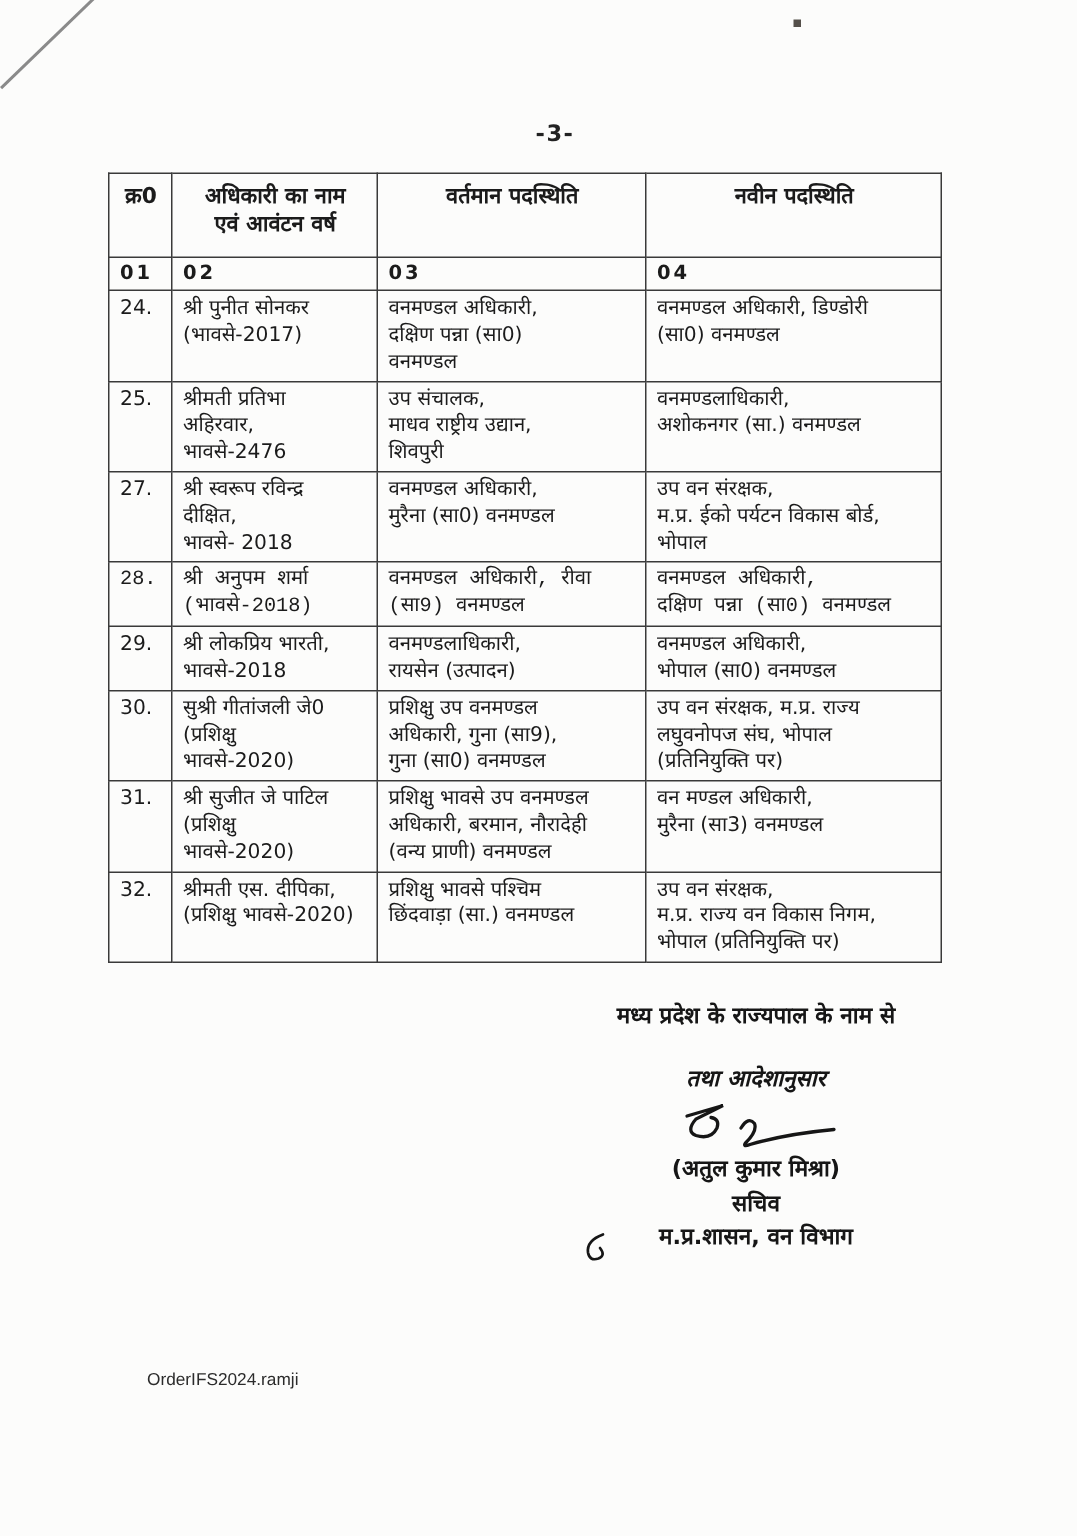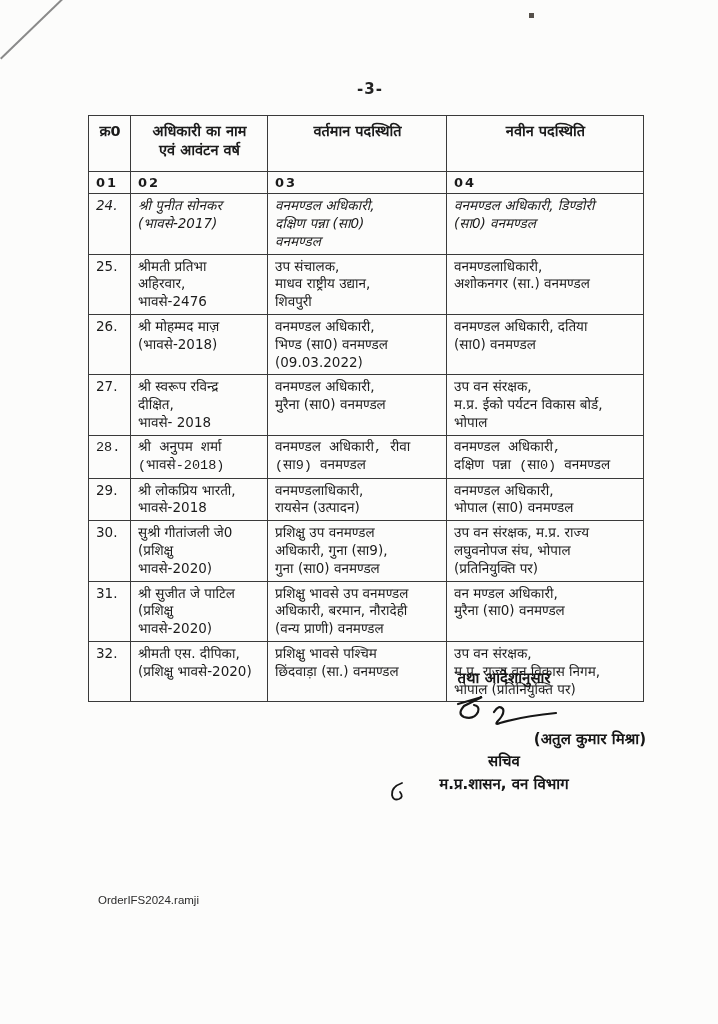--- a/index.html
+++ b/index.html
@@ -48,7 +48,7 @@
   
   table.officers {
     position: absolute;
-    left: 88px;
+    left: 72px;
     top: 115px;
     width: 555px;
     border-collapse: collapse;

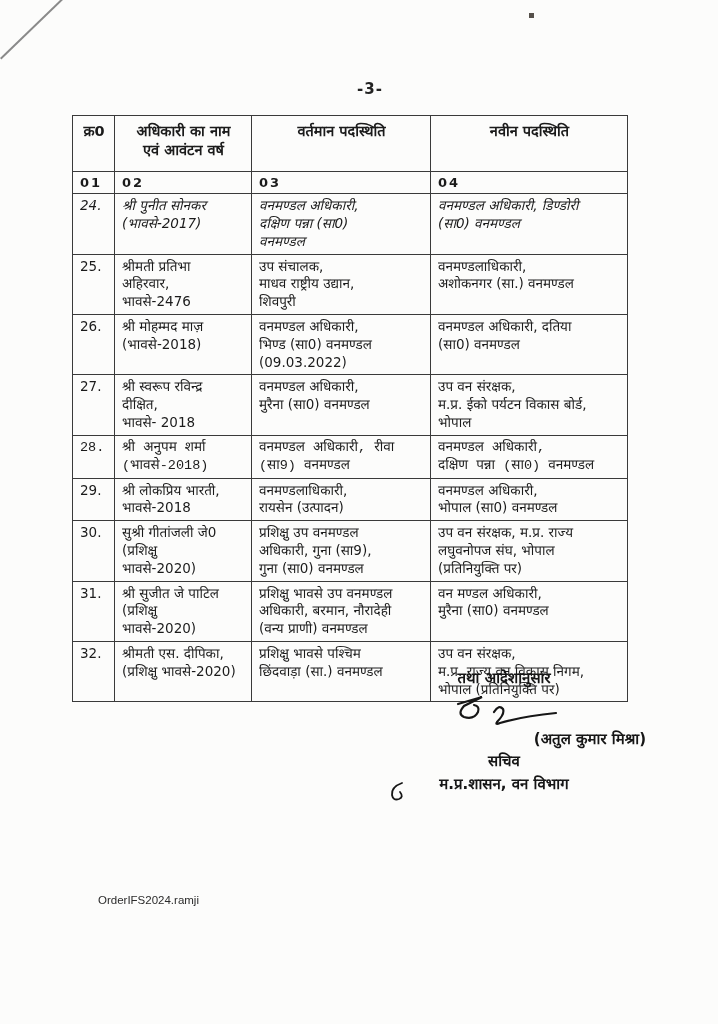--- a/index.html
+++ b/index.html
@@ -87,7 +87,7 @@
   }
   tr.hdr    { height: 56px; }
   tr.sub    { height: 20px; }
-  tr.h56    { height: 54px; font-style: italic; }
+  tr.h56    { height: 54px; }
   tr.h57    { height: 55px; }
   tr.h55    { height: 53px; }
   tr.h36    { height: 34px; font-family: Liberation Mono, monospace; }

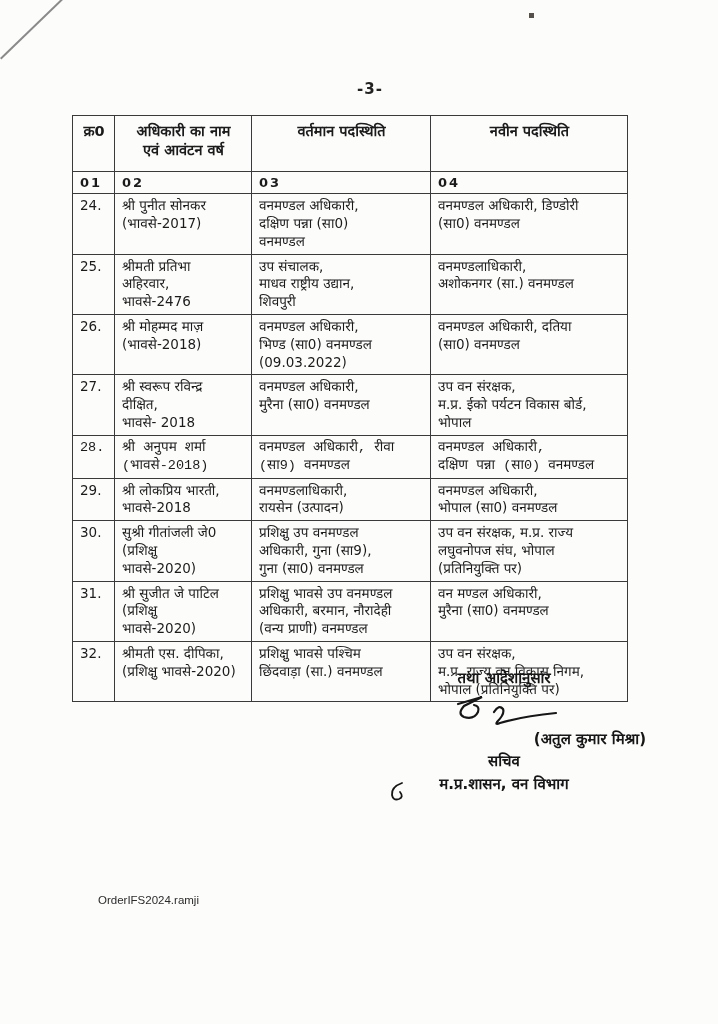--- a/index.html
+++ b/index.html
@@ -181,16 +181,6 @@
 शिवपुरी</td>
       <td>वनमण्डलाधिकारी,
 अशोकनगर (सा.) वनमण्डल</td>
-    </tr>
-    <tr class="h55">
-      <td class="sn">26.</td>
-      <td>श्री मोहम्मद माज़
-(भावसे-2018)</td>
-      <td>वनमण्डल अधिकारी,
-भिण्ड (सा0) वनमण्डल
-(09.03.2022)</td>
-      <td>वनमण्डल अधिकारी, दतिया
-(सा0) वनमण्डल</td>
     </tr>
     <tr class="h57">
       <td class="sn">27.</td>

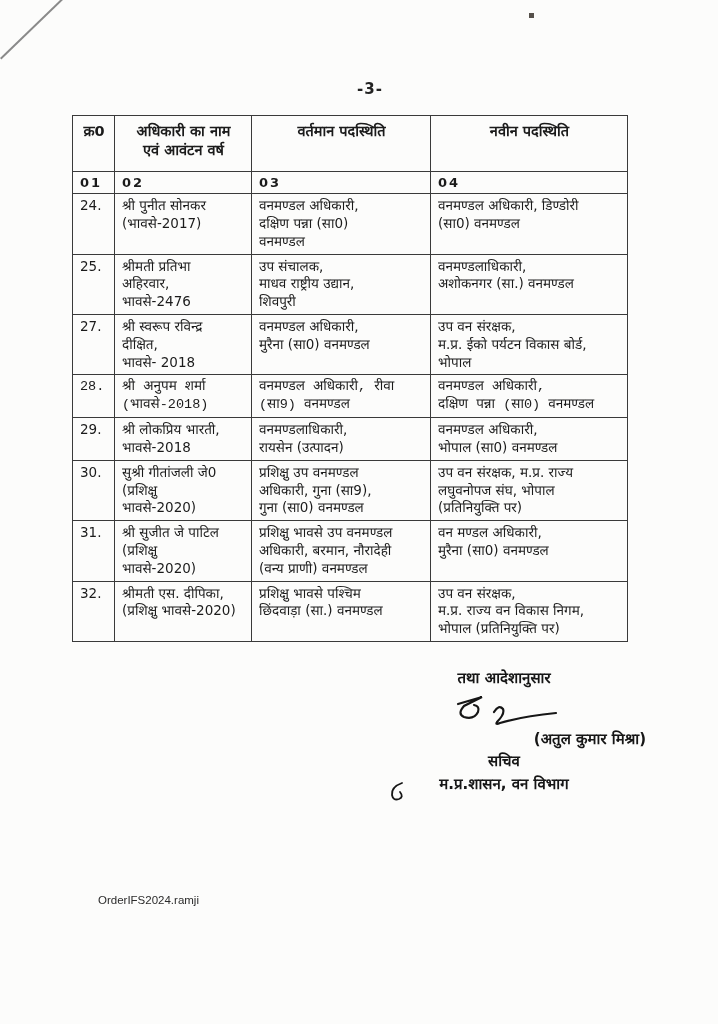--- a/index.html
+++ b/index.html
@@ -232,7 +232,7 @@
 अधिकारी, बरमान, नौरादेही
 (वन्य प्राणी) वनमण्डल</td>
       <td>वन मण्डल अधिकारी,
-मुरैना (सा0) वनमण्डल</td>
+मुरैना (सा3) वनमण्डल</td>
     </tr>
     <tr class="h54">
       <td class="sn">32.</td>

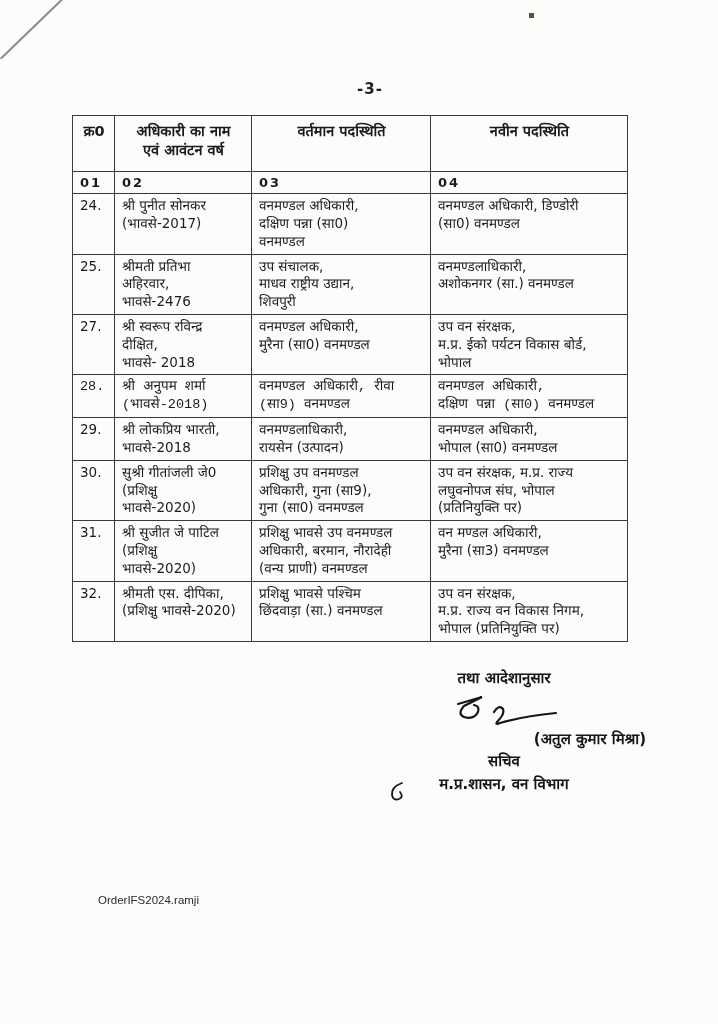--- a/index.html
+++ b/index.html
@@ -248,6 +248,7 @@
 </table>
 
 <div class="signature-block">
+  <div class="line1">मध्य प्रदेश के राज्यपाल के नाम से</div>
   <div class="line2">तथा आदेशानुसार</div>
   <svg class="signature-mark" viewBox="0 0 120 36" fill="none" xmlns="http://www.w3.org/2000/svg">
     <path d="M14 12 L38 5 L20 14 Q13 22 20 25 Q30 28 34 20 Q36 14 30 13" stroke="#161616" stroke-width="2.2" stroke-linecap="round" fill="none"></path>

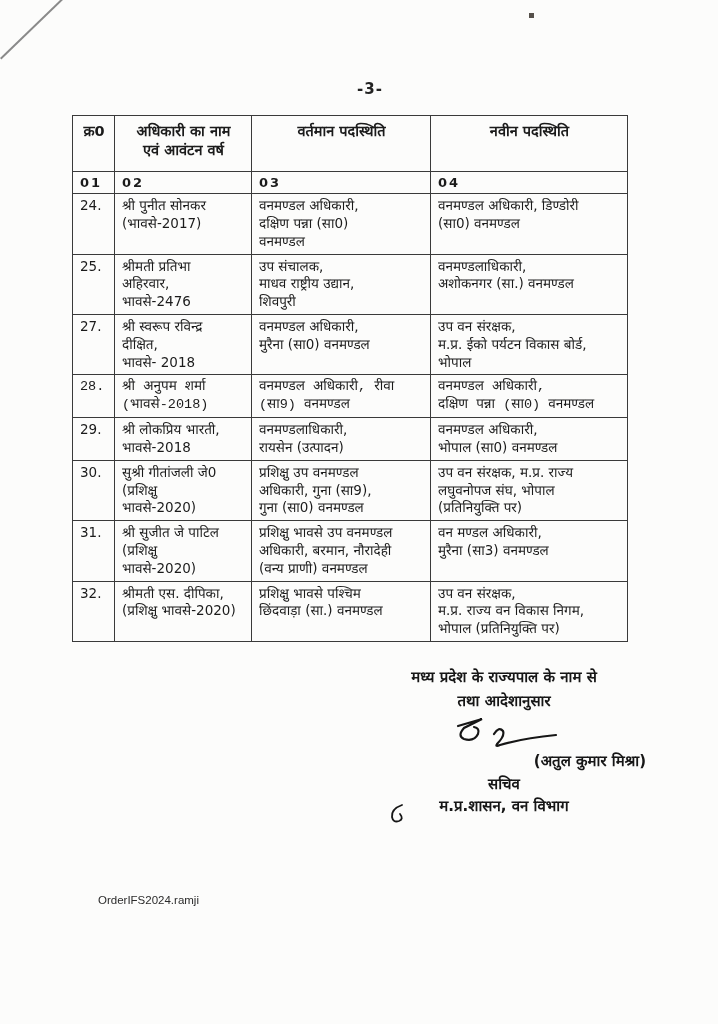--- a/index.html
+++ b/index.html
@@ -106,7 +106,8 @@
     line-height: 1.5;
   }
   .signature-block .line2 {
-    margin-top: 1px;
+    margin-top: 19px;
+    font-style: italic;
   }
   .signature-mark {
     margin: 2px auto 0 auto;

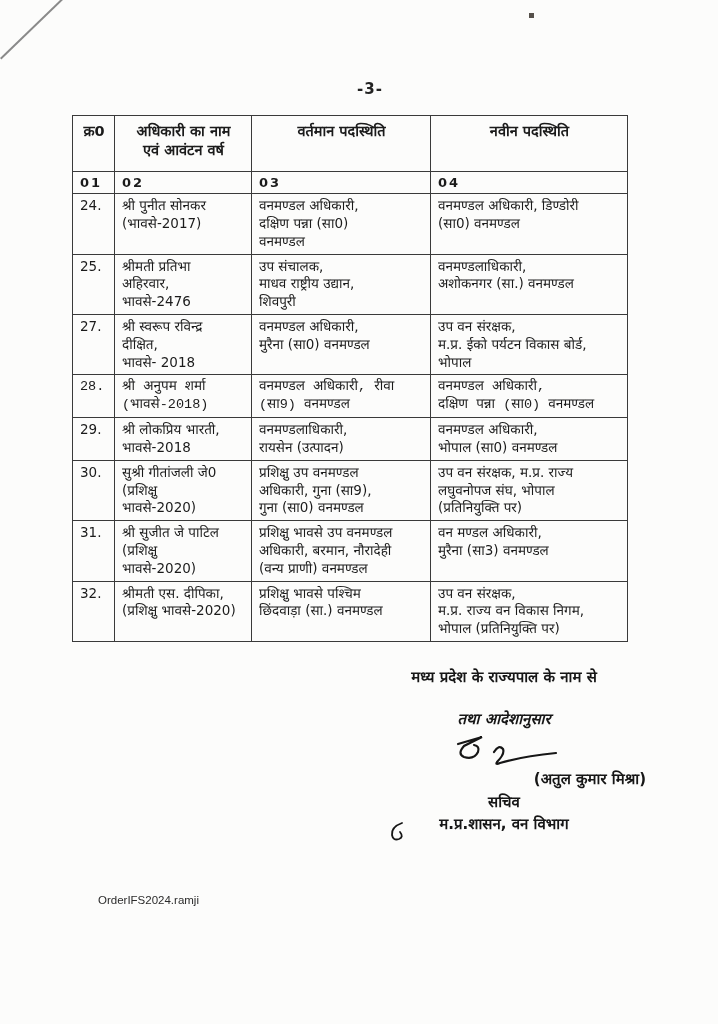--- a/index.html
+++ b/index.html
@@ -115,7 +115,7 @@
     height: 36px;
     display: block;
   }
-  .signer-name { margin-top: 0; text-align: right; }
+  .signer-name { margin-top: 0; }
   .signer-dept { position: relative; }
   .pen-flourish {
     position: absolute;

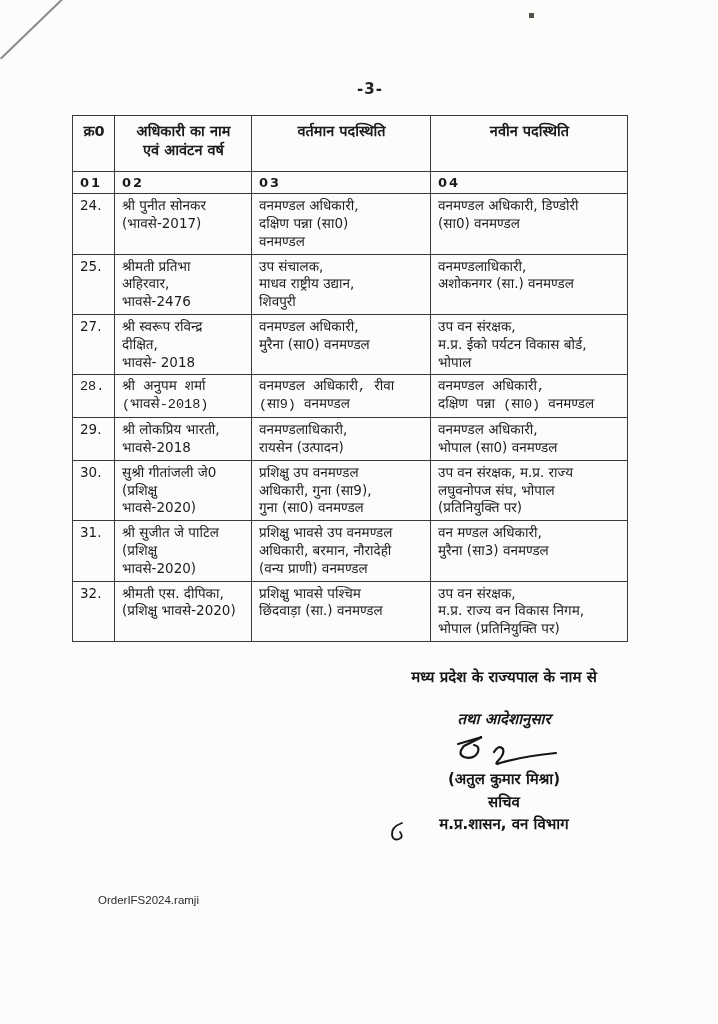--- a/index.html
+++ b/index.html
@@ -127,7 +127,7 @@
   .footer-filename {
     position: absolute;
     left: 98px;
-    top: 894px;
+    top: 914px;
     font-size: 11.5px;
     color: #2b2b2b;
     font-family: "Liberation Sans", sans-serif;

